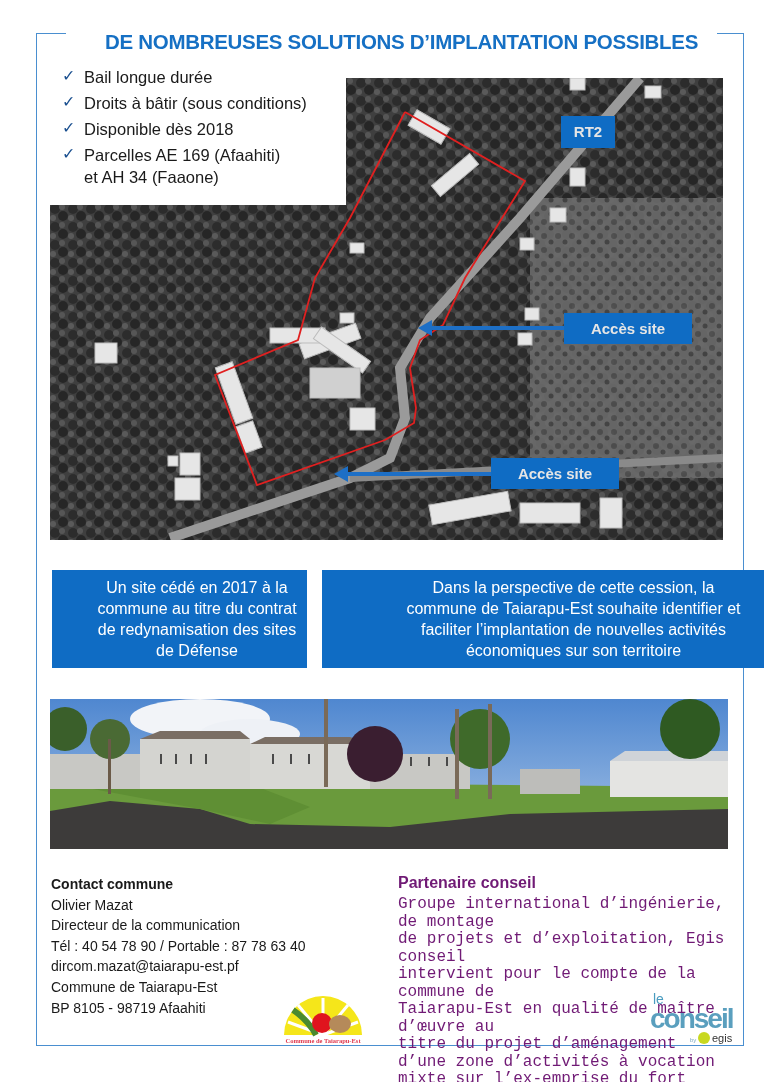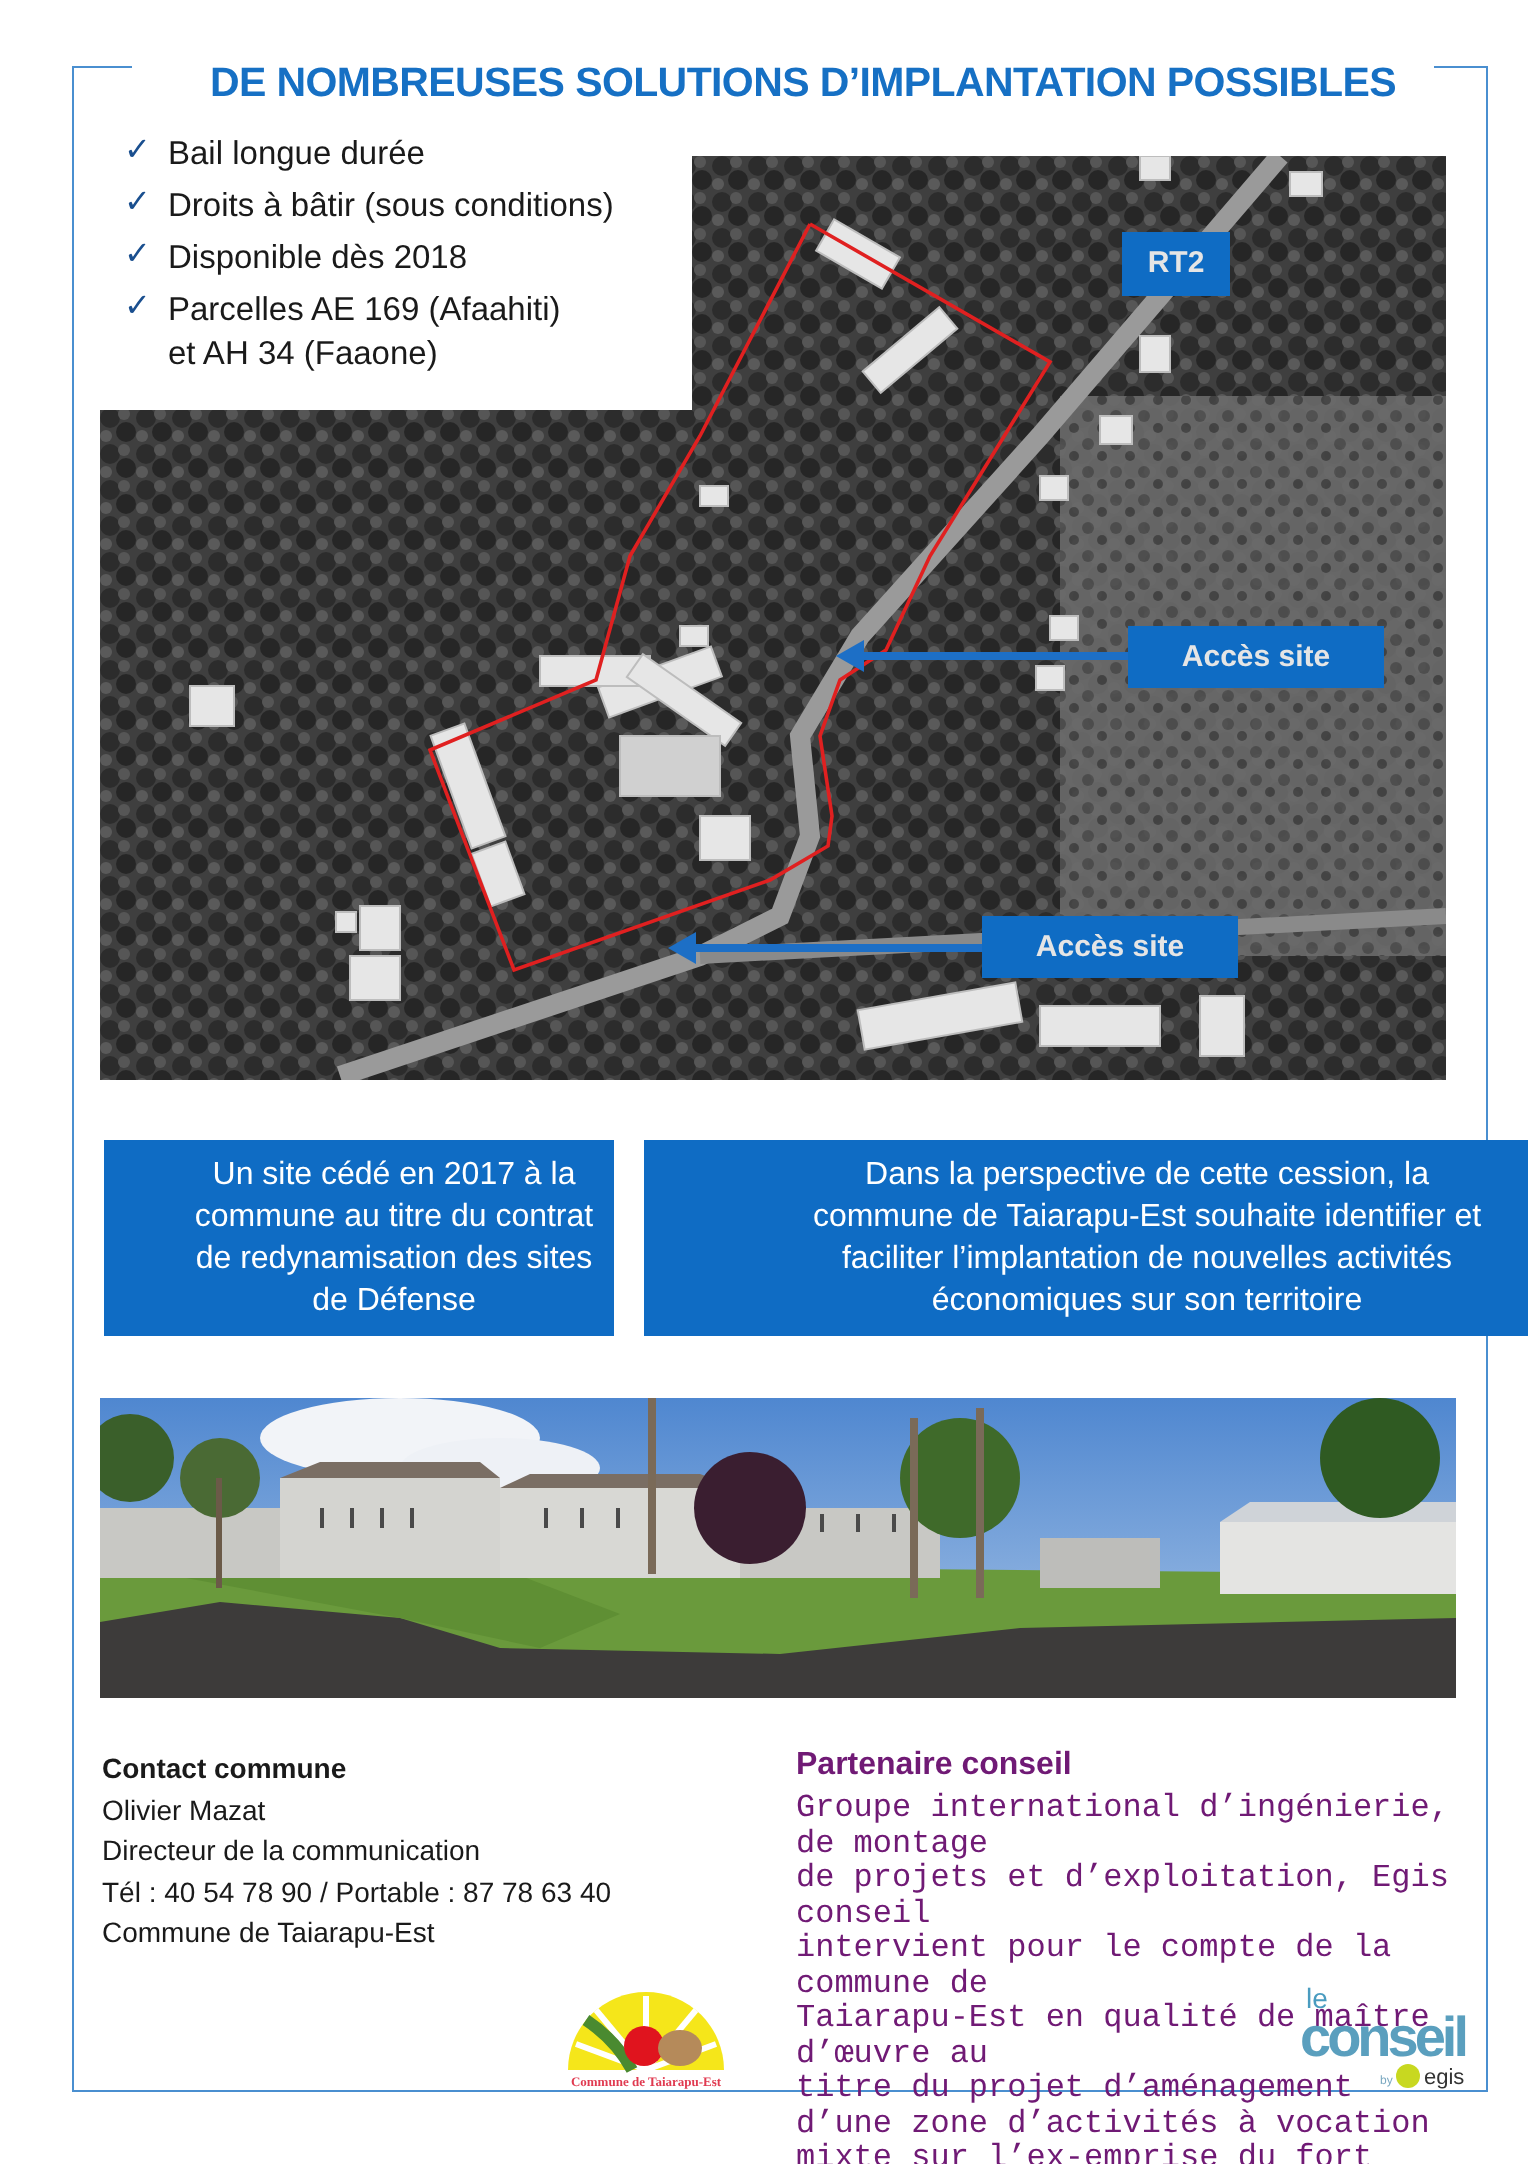--- a/index.html
+++ b/index.html
@@ -192,6 +192,7 @@
   <div>Olivier Mazat</div>
   <div>Directeur de la communication</div>
   <div>Tél : 40 54 78 90 / Portable : 87 78 63 40</div>
+  <div>dircom.mazat@taiarapu-est.pf</div>
   <div>Commune de Taiarapu-Est</div>
 </div>
 

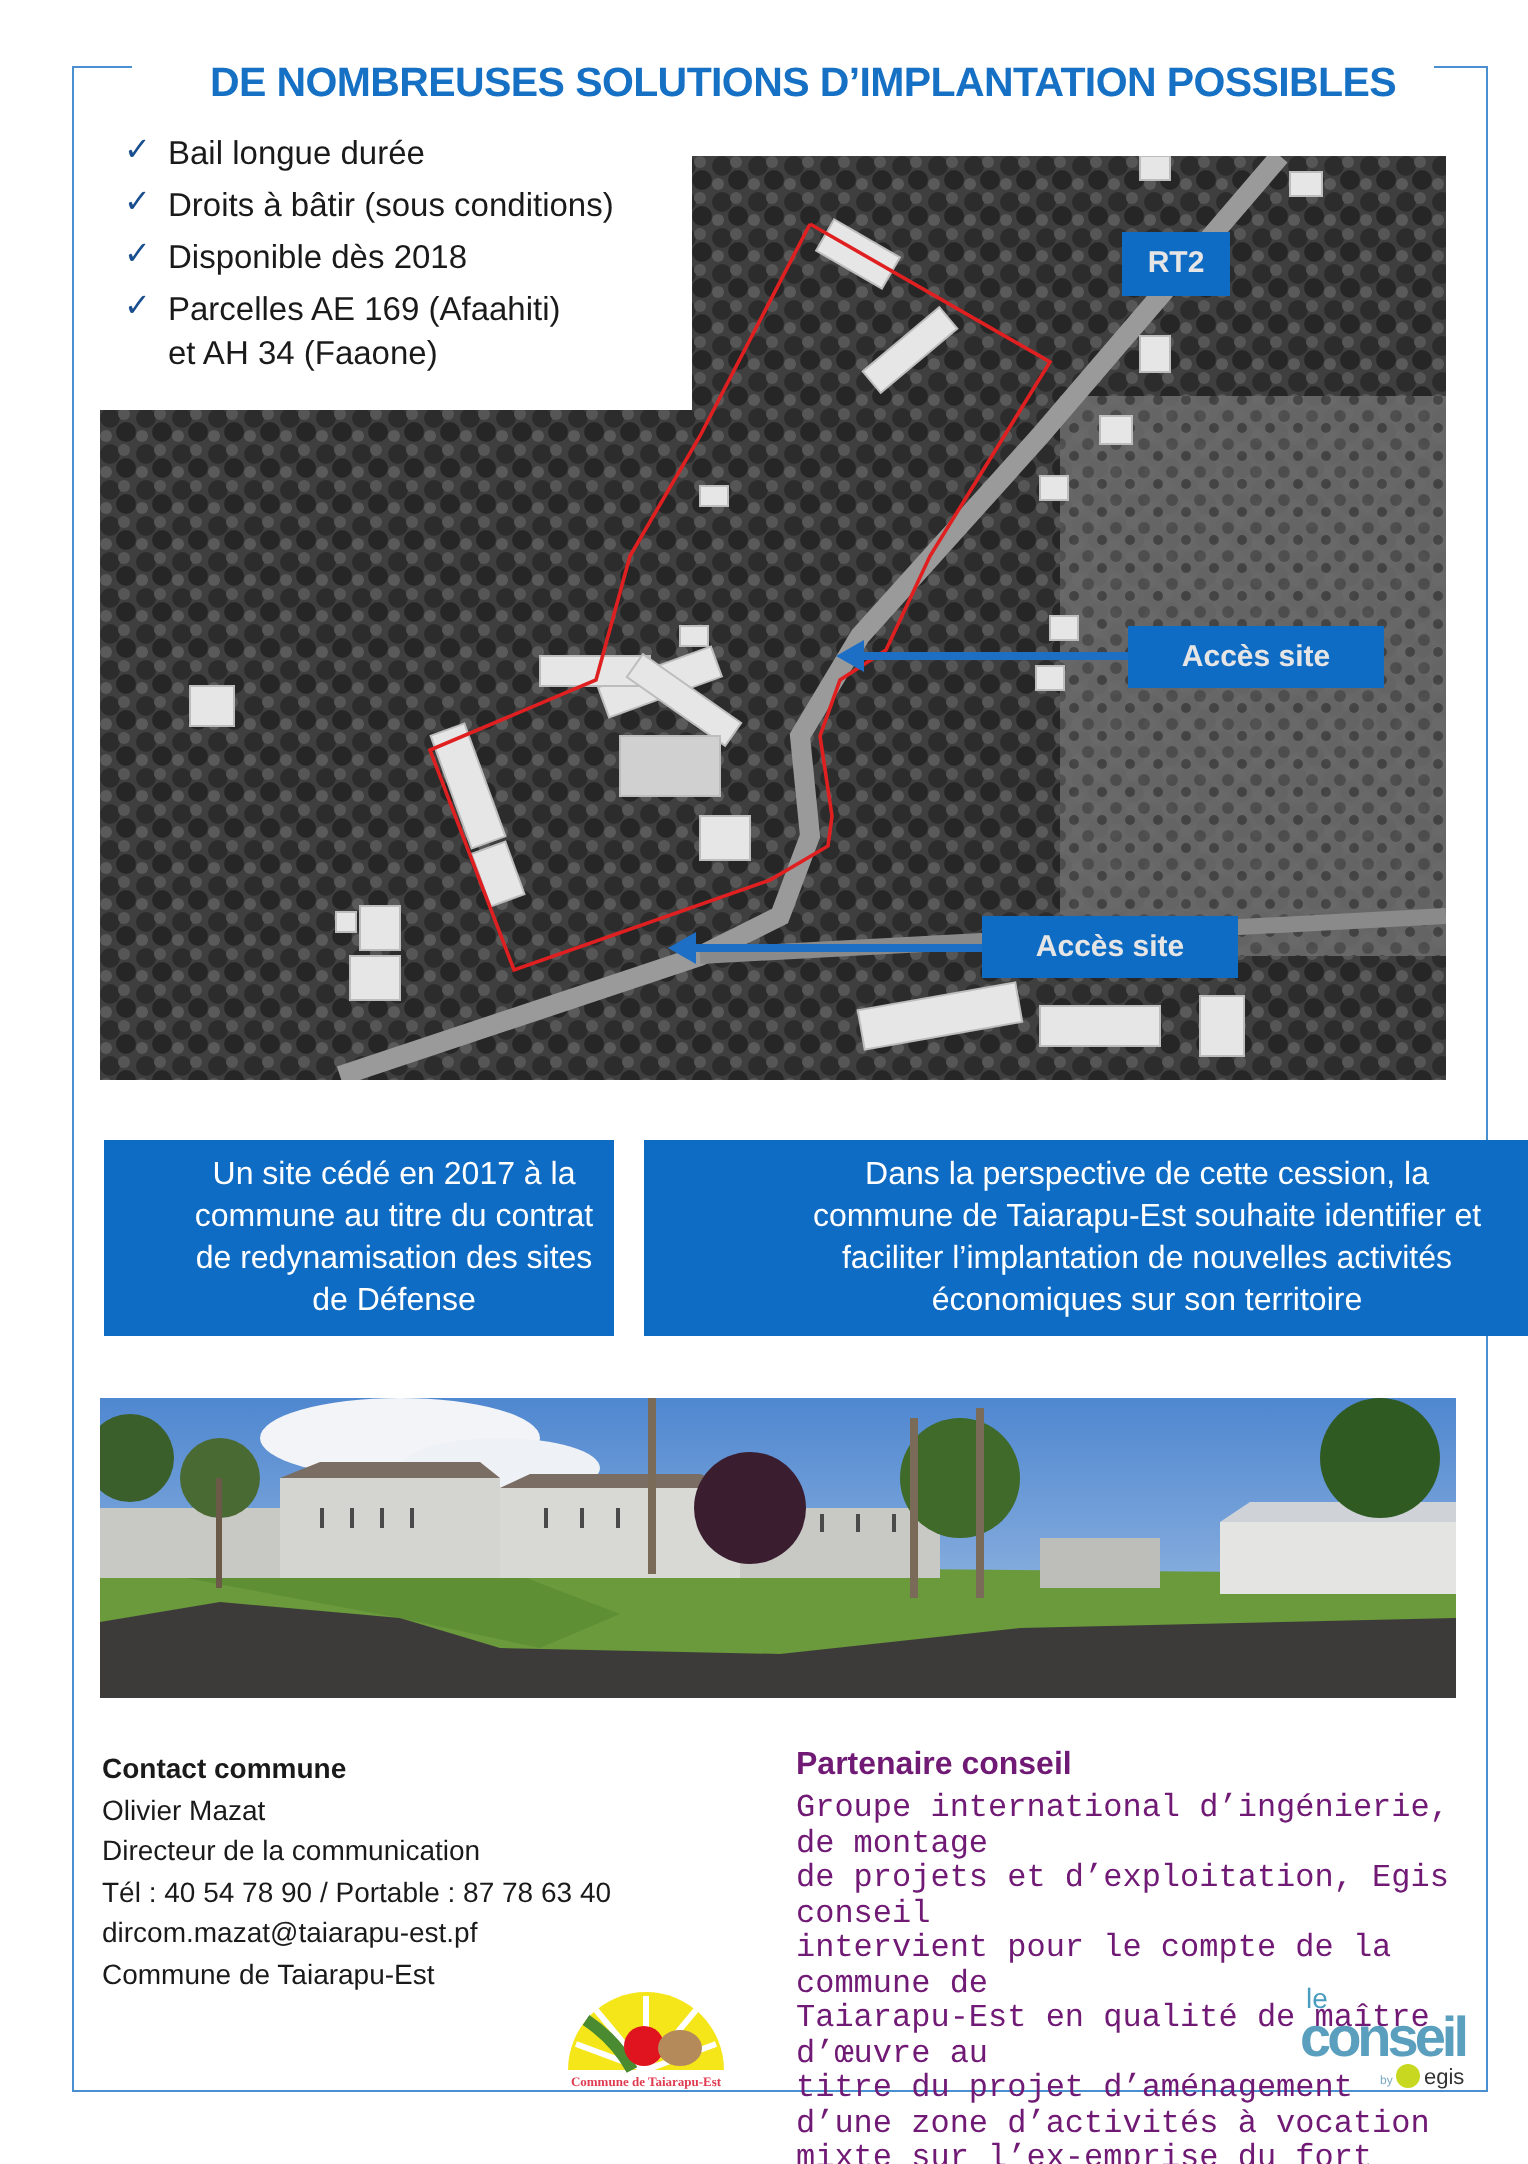--- a/index.html
+++ b/index.html
@@ -194,6 +194,7 @@
   <div>Tél : 40 54 78 90 / Portable : 87 78 63 40</div>
   <div>dircom.mazat@taiarapu-est.pf</div>
   <div>Commune de Taiarapu-Est</div>
+  <div>BP 8105 - 98719 Afaahiti</div>
 </div>
 
 <div class="logo-commune">

